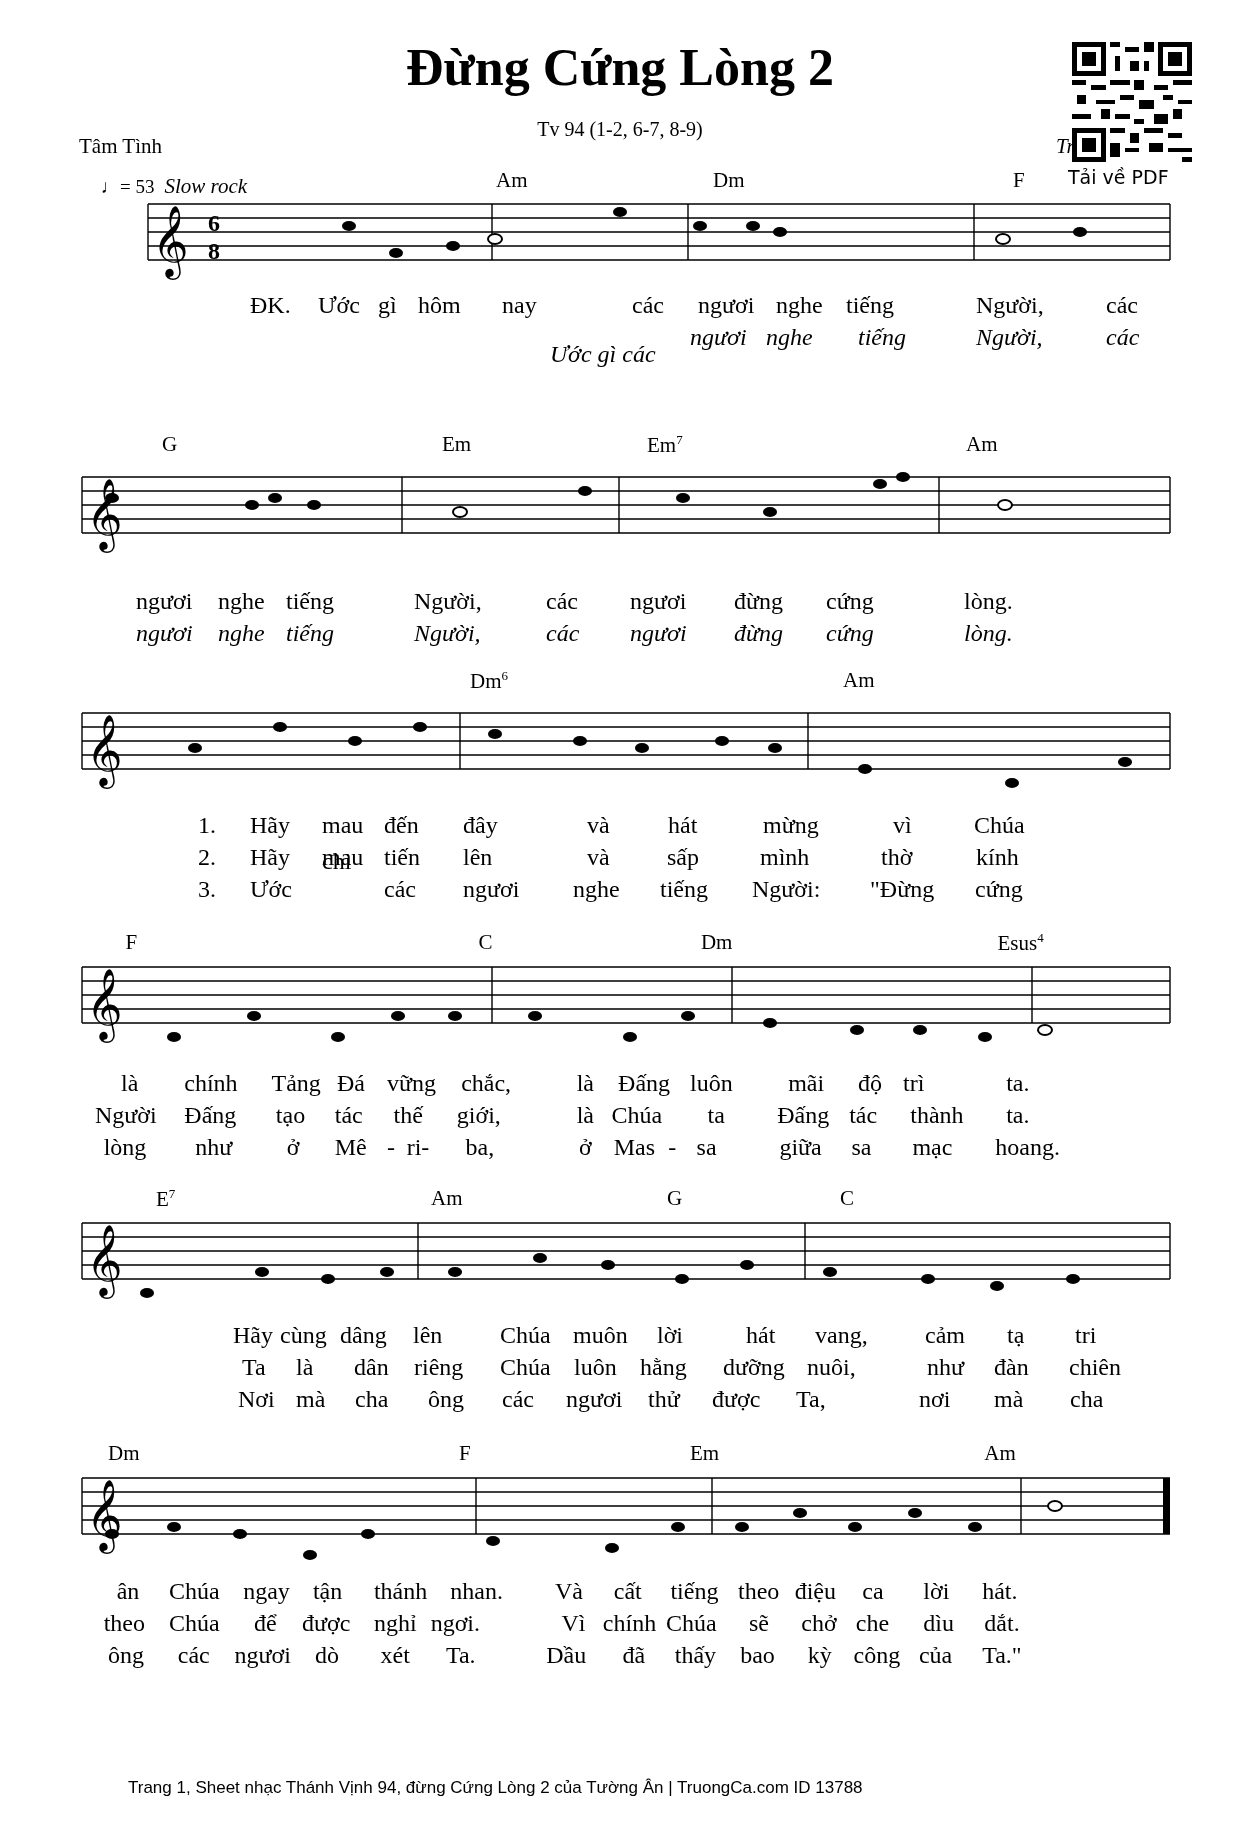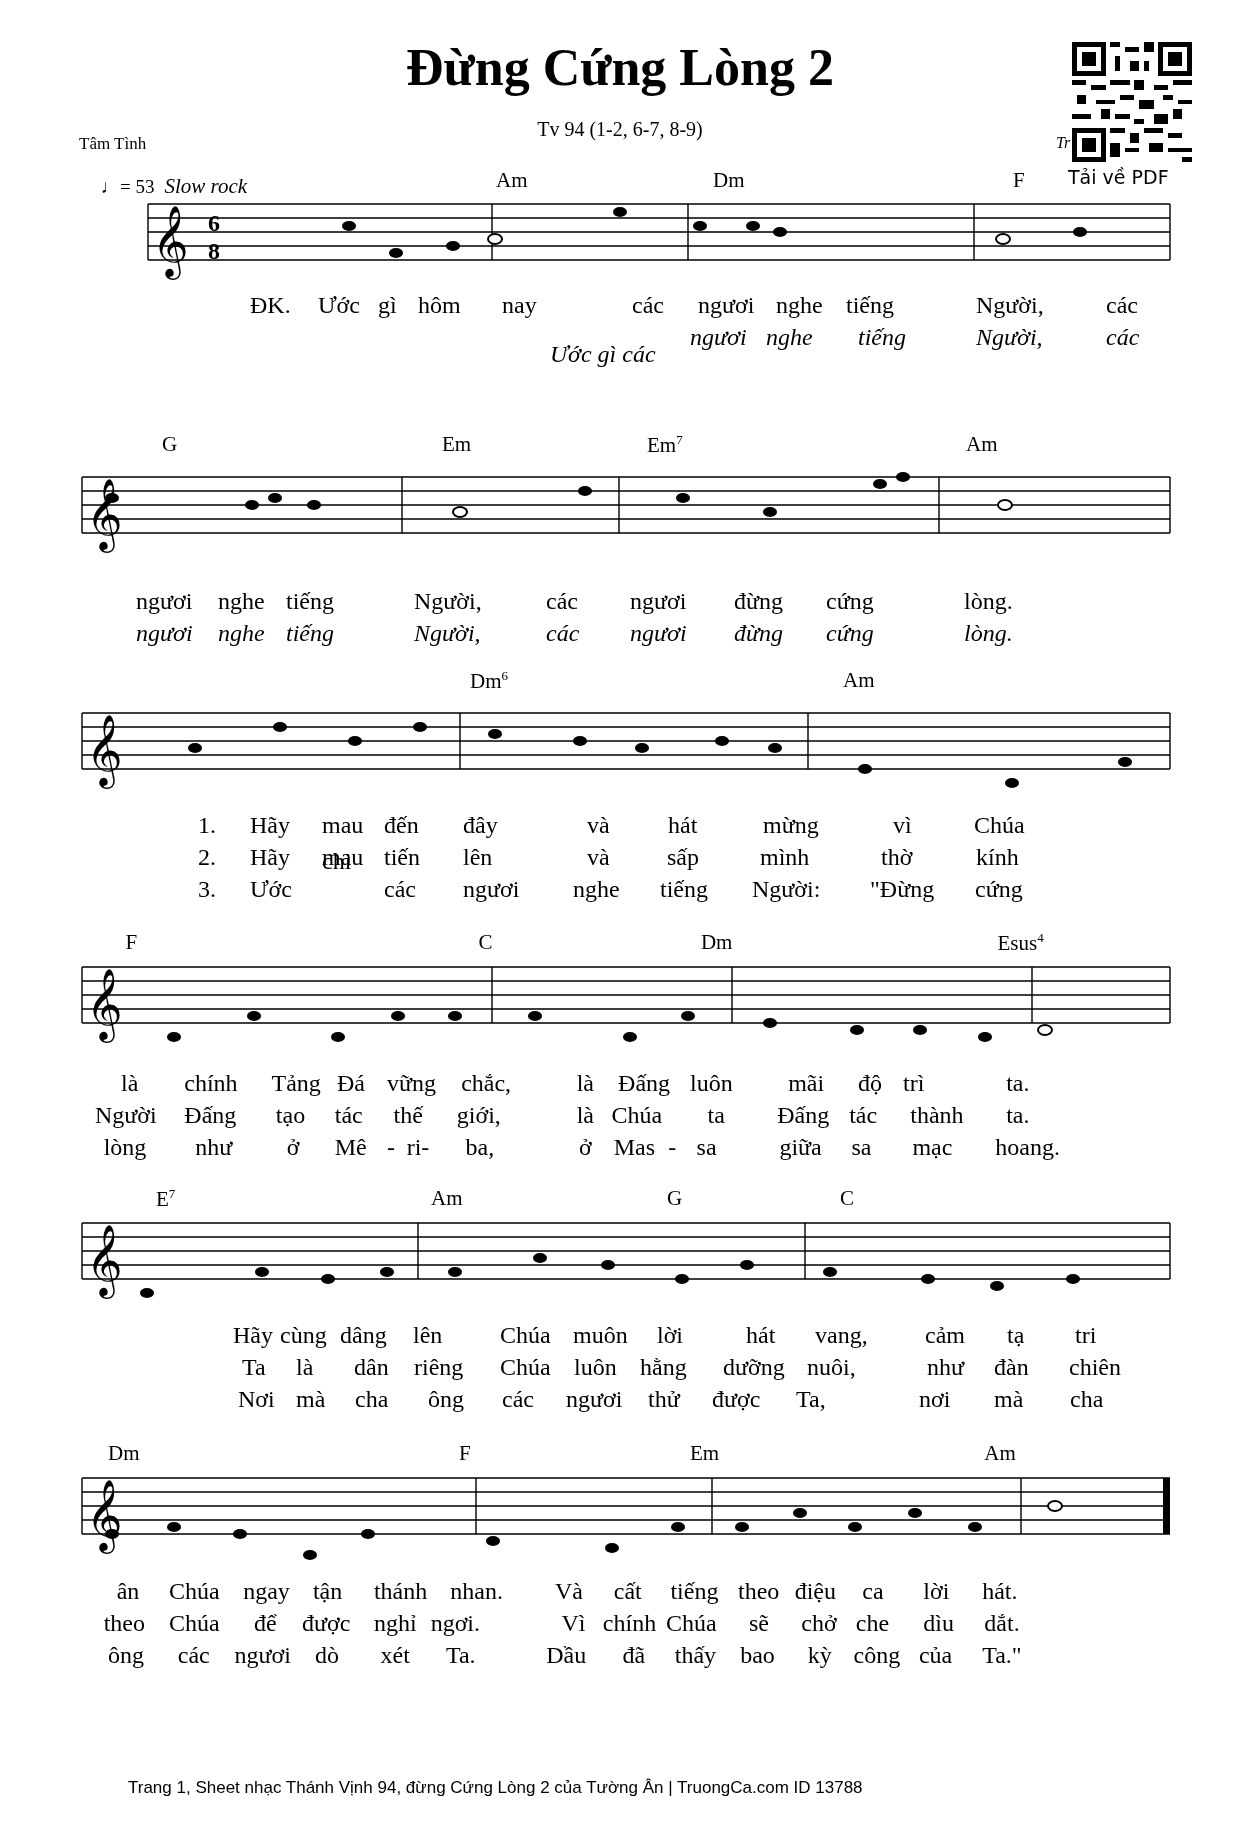--- a/index.html
+++ b/index.html
@@ -7,7 +7,7 @@
   .abs{position:absolute;}
   .title{left:0;width:1240px;top:38px;text-align:center;font-size:52px;font-weight:bold;}
   .subtitle{left:0;width:1240px;top:118px;text-align:center;font-size:20px;}
-  .composer{left:79px;top:134px;font-size:17px;}
+  .composer{left:79px;top:134px;font-size:21px;}
   .tempo{left:101px;top:174px;font-size:19px;}
   .tempo .style{font-style:italic;margin-left:10px;font-size:21px;}
   .qr{left:1072px;top:42px;width:120px;height:120px;}

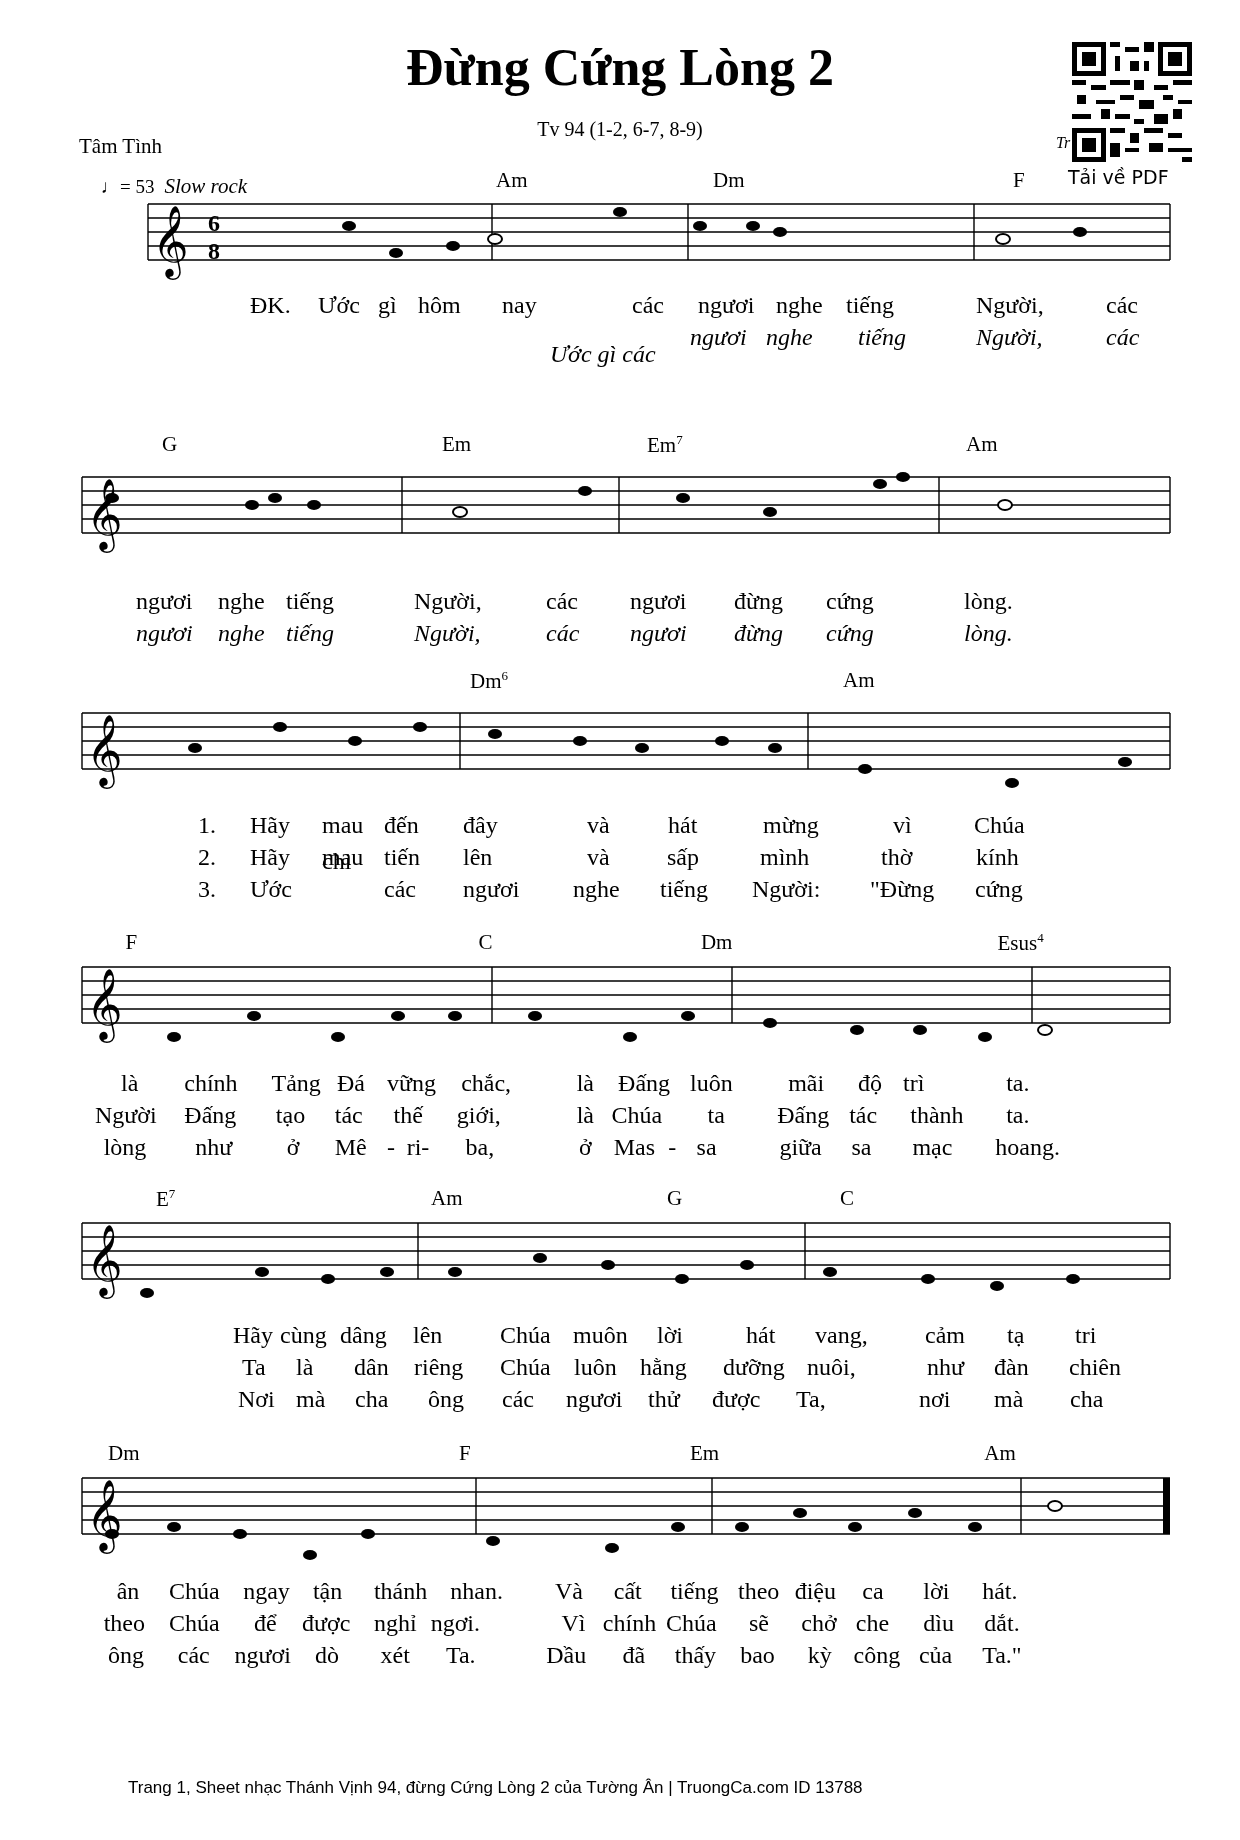--- a/index.html
+++ b/index.html
@@ -12,7 +12,7 @@
   .tempo .style{font-style:italic;margin-left:10px;font-size:21px;}
   .qr{left:1072px;top:42px;width:120px;height:120px;}
   .qr-label{left:1068px;top:166px;font-family:"DejaVu Sans",sans-serif;font-size:19px;}
-  .tr{left:1056px;top:134px;font-size:16px;font-style:italic;}
+  .tr{left:1056px;top:134px;font-size:21px;font-style:italic;}
   .chord{font-size:21px;white-space:nowrap;}
   .chord sup{font-size:13px;vertical-align:8px;}
   .lyric{font-size:24px;white-space:nowrap;}

